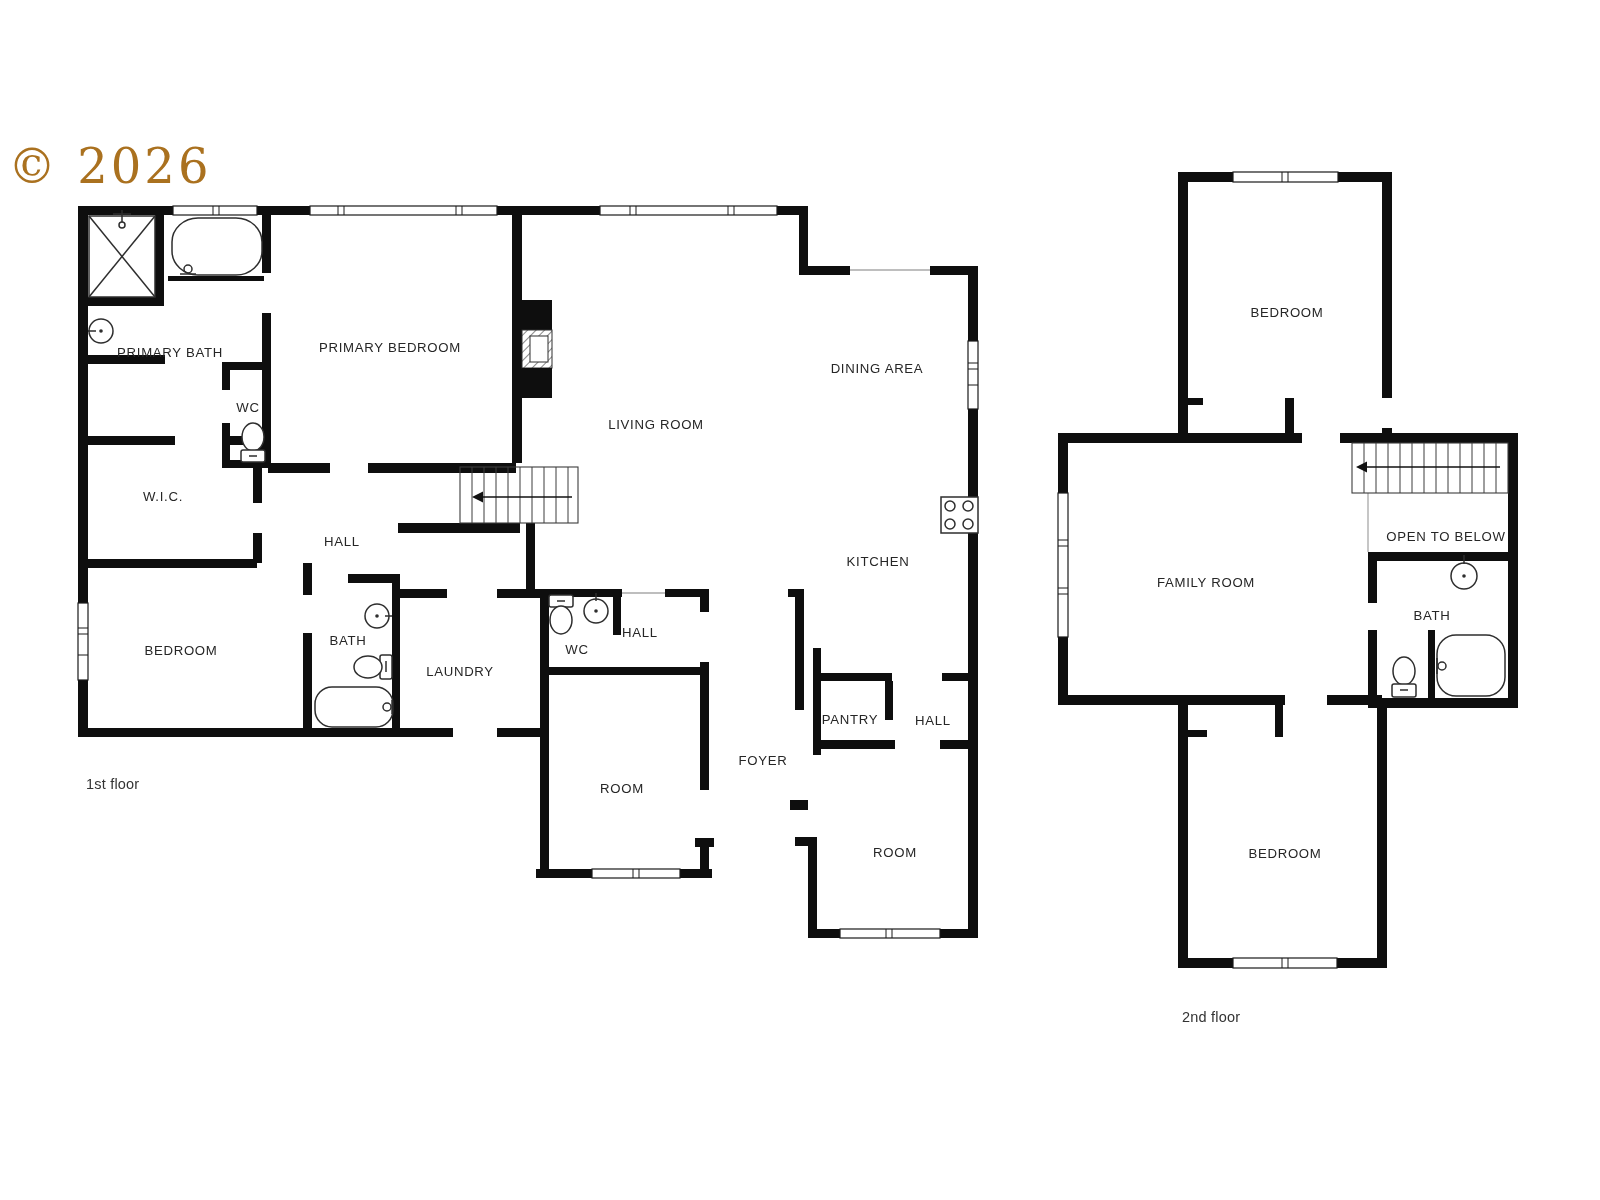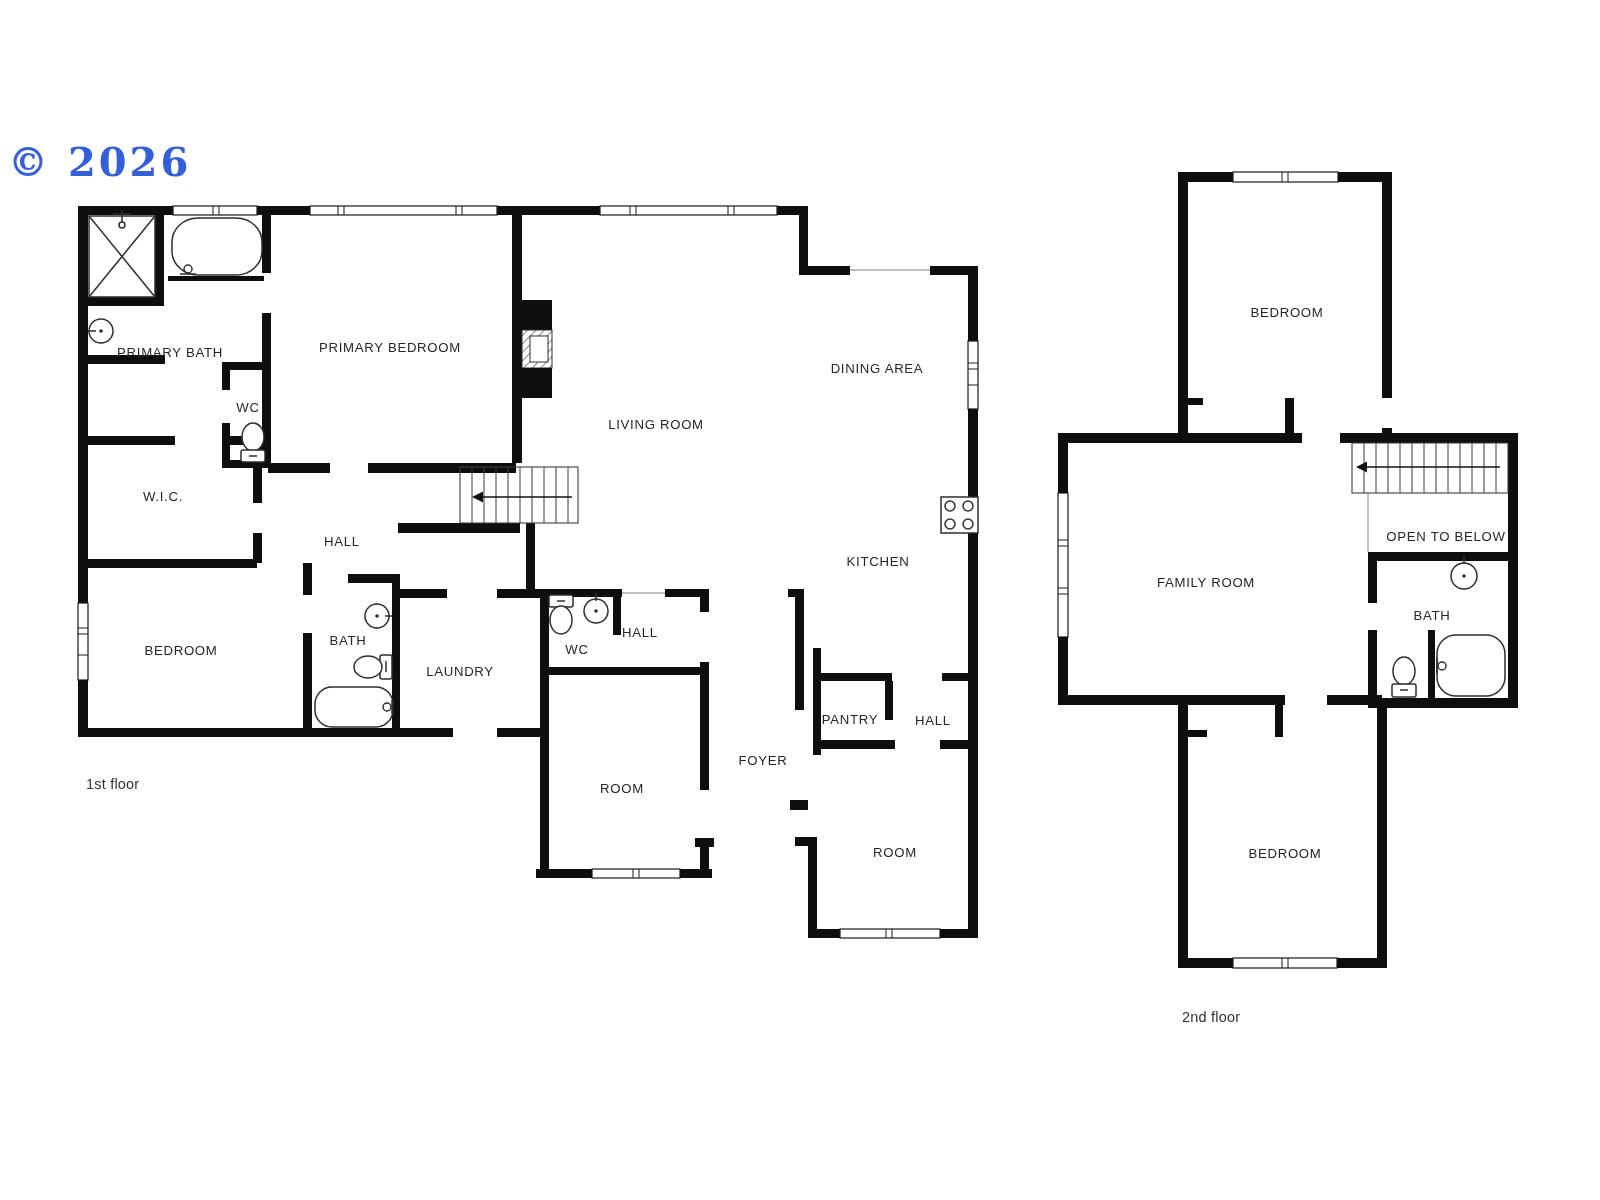--- a/index.html
+++ b/index.html
@@ -6,7 +6,7 @@
   #canvas{position:relative;width:1600px;height:1200px;background:#ffffff;overflow:hidden;
           font-family:"Liberation Sans",sans-serif;}
   #watermark{position:absolute;left:8px;top:138px;font-family:"DejaVu Serif",serif;
-             font-weight:bold;font-size:40px;color:#1d4ed8;letter-spacing:3px;opacity:.9;}
+             font-weight:normal;font-size:48px;color:#a16207;letter-spacing:3px;opacity:.9;}
   .wall{fill:#0e0e0e;}
   .thin{stroke:#a8a8a8;stroke-width:1.3;}
   .fx{fill:none;stroke:#2e2e2e;stroke-width:1.5;}

